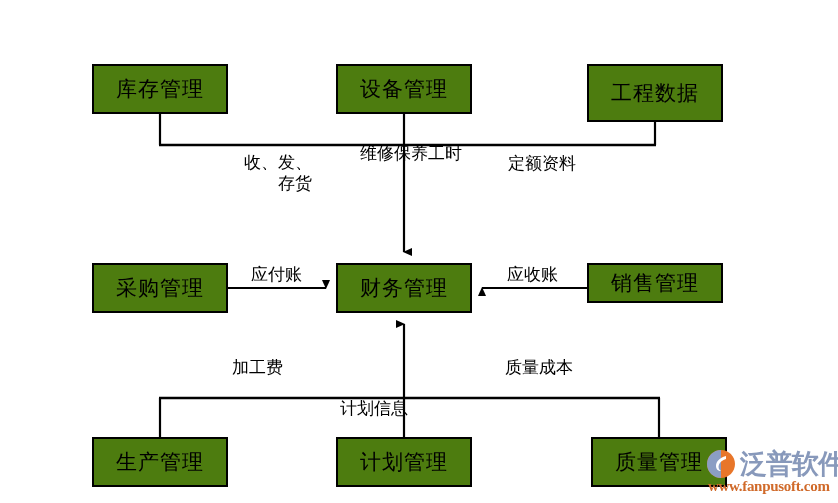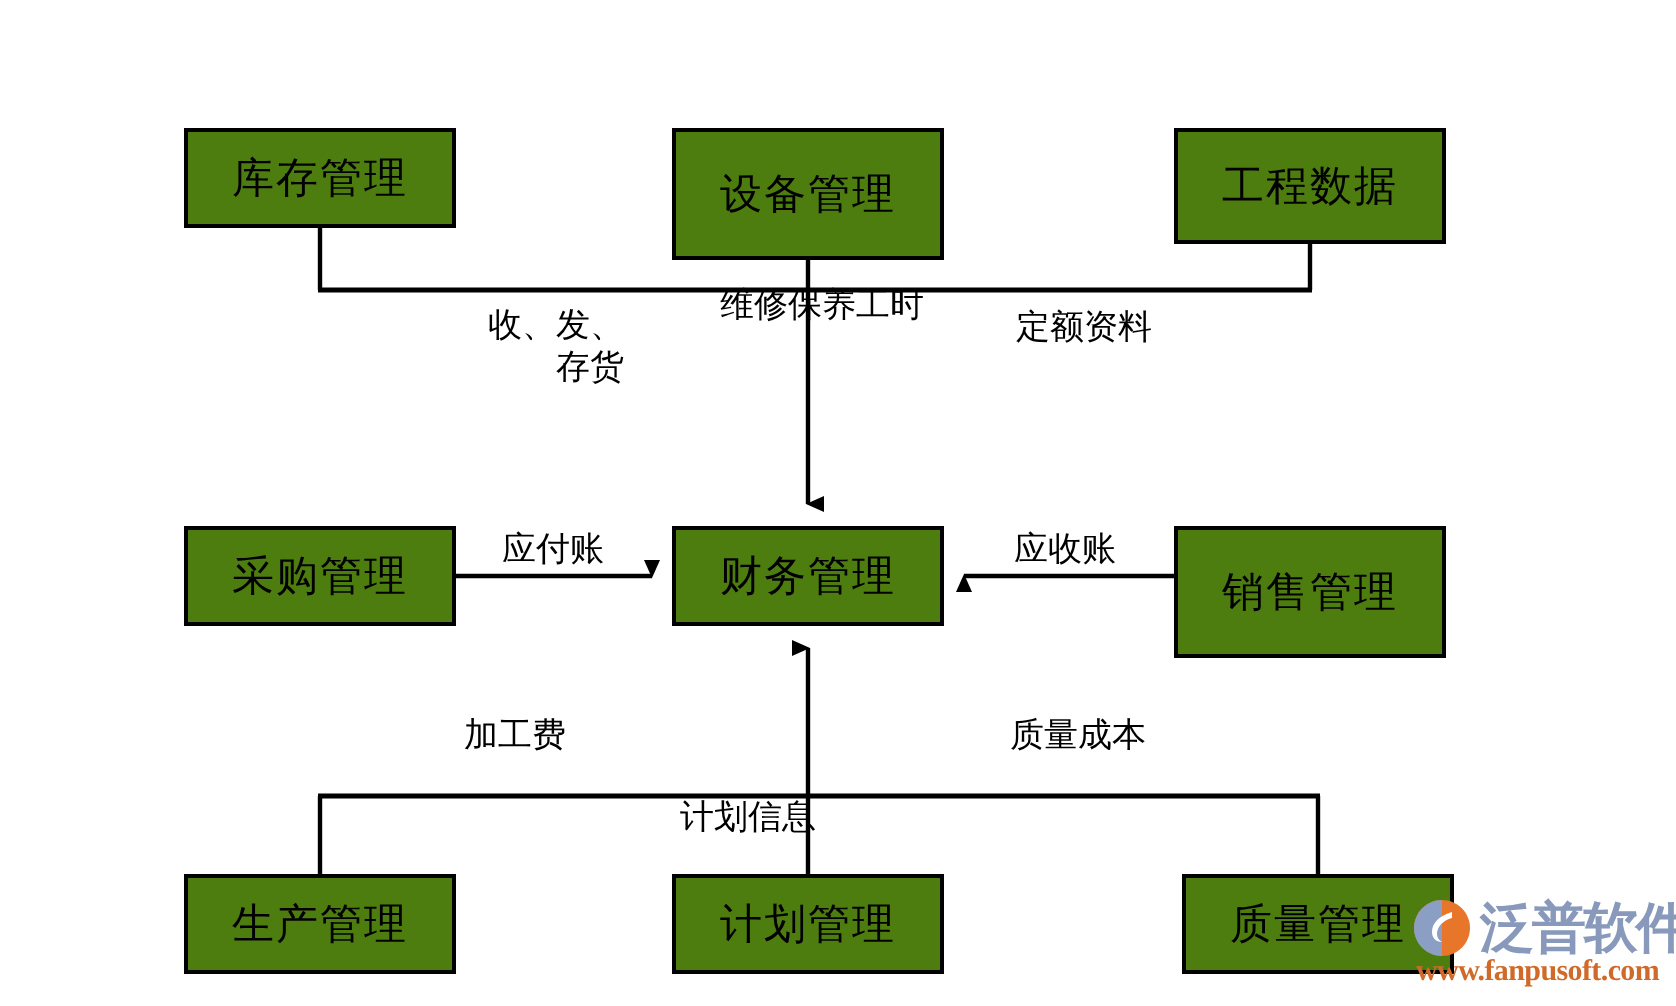--- a/index.html
+++ b/index.html
@@ -148,7 +148,7 @@
     <span class="node-label">库存管理</span>
   </div>
 
-  <div class="node-box" style="left:336px; top:64px;  width:136px; height:66px;">
+  <div class="node-box" style="left:336px; top:64px;  width:136px; height:50px;">
     <span class="node-label">设备管理</span>
   </div>
 

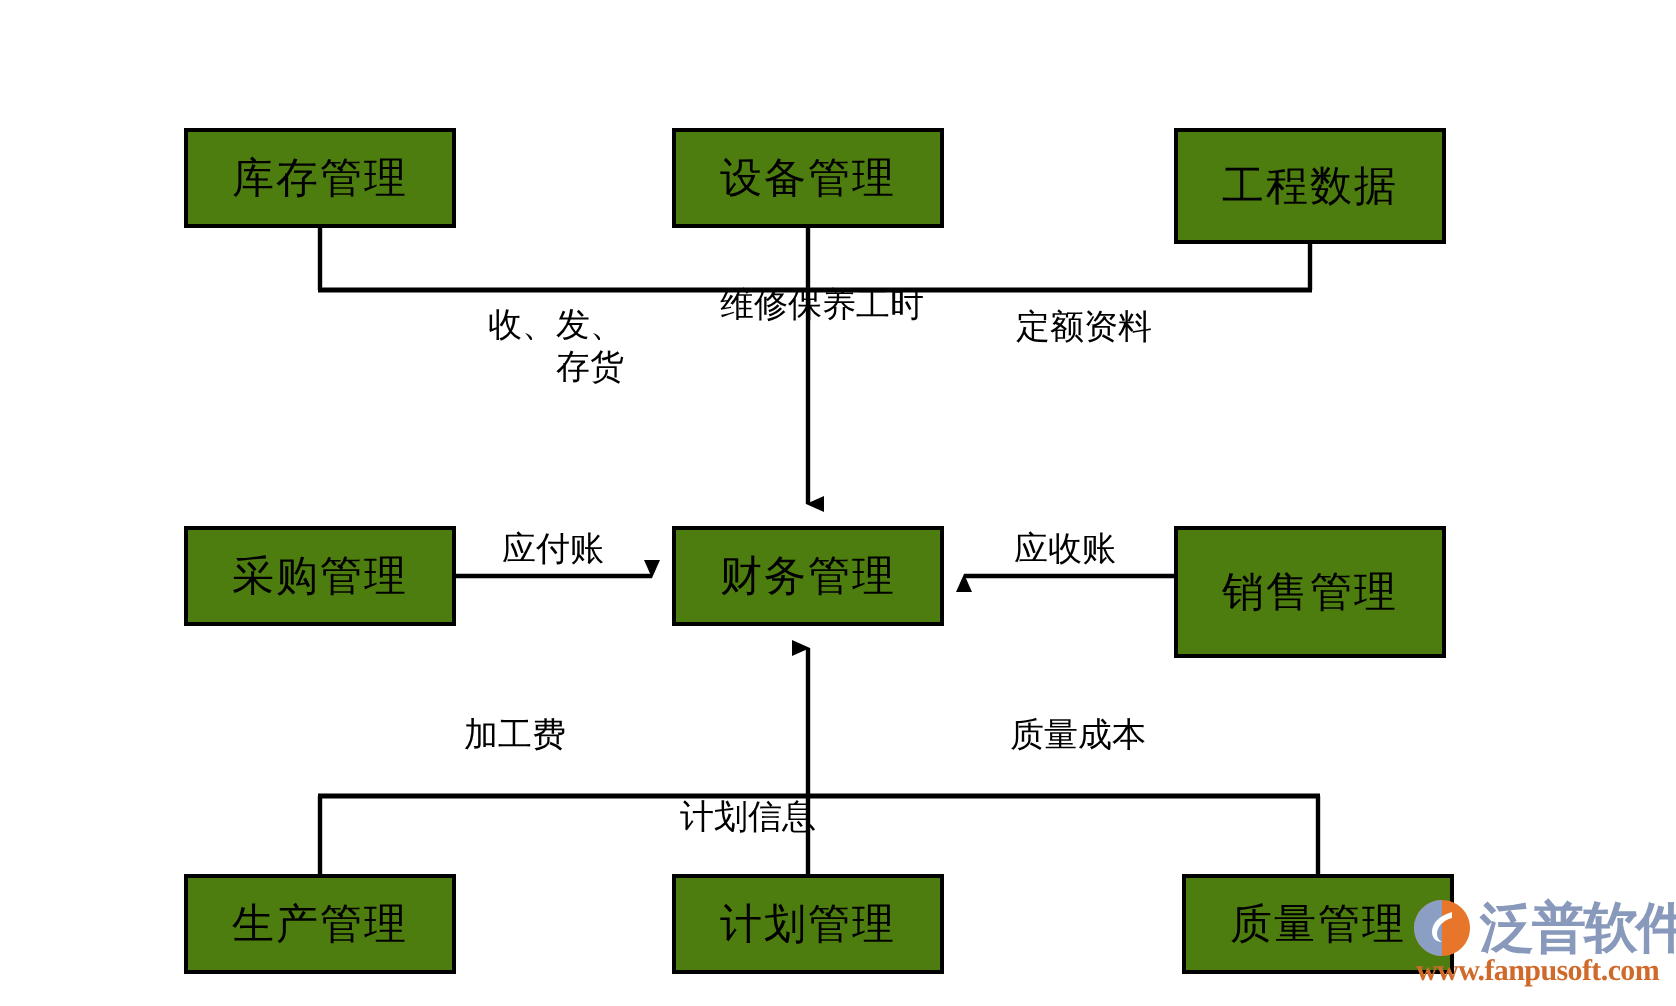--- a/index.html
+++ b/index.html
@@ -164,7 +164,7 @@
     <span class="node-label">财务管理</span>
   </div>
 
-  <div class="node-box" style="left:587px; top:263px; width:136px; height:66px;">
+  <div class="node-box" style="left:587px; top:263px; width:136px; height:40px;">
     <span class="node-label">销售管理</span>
   </div>
 

